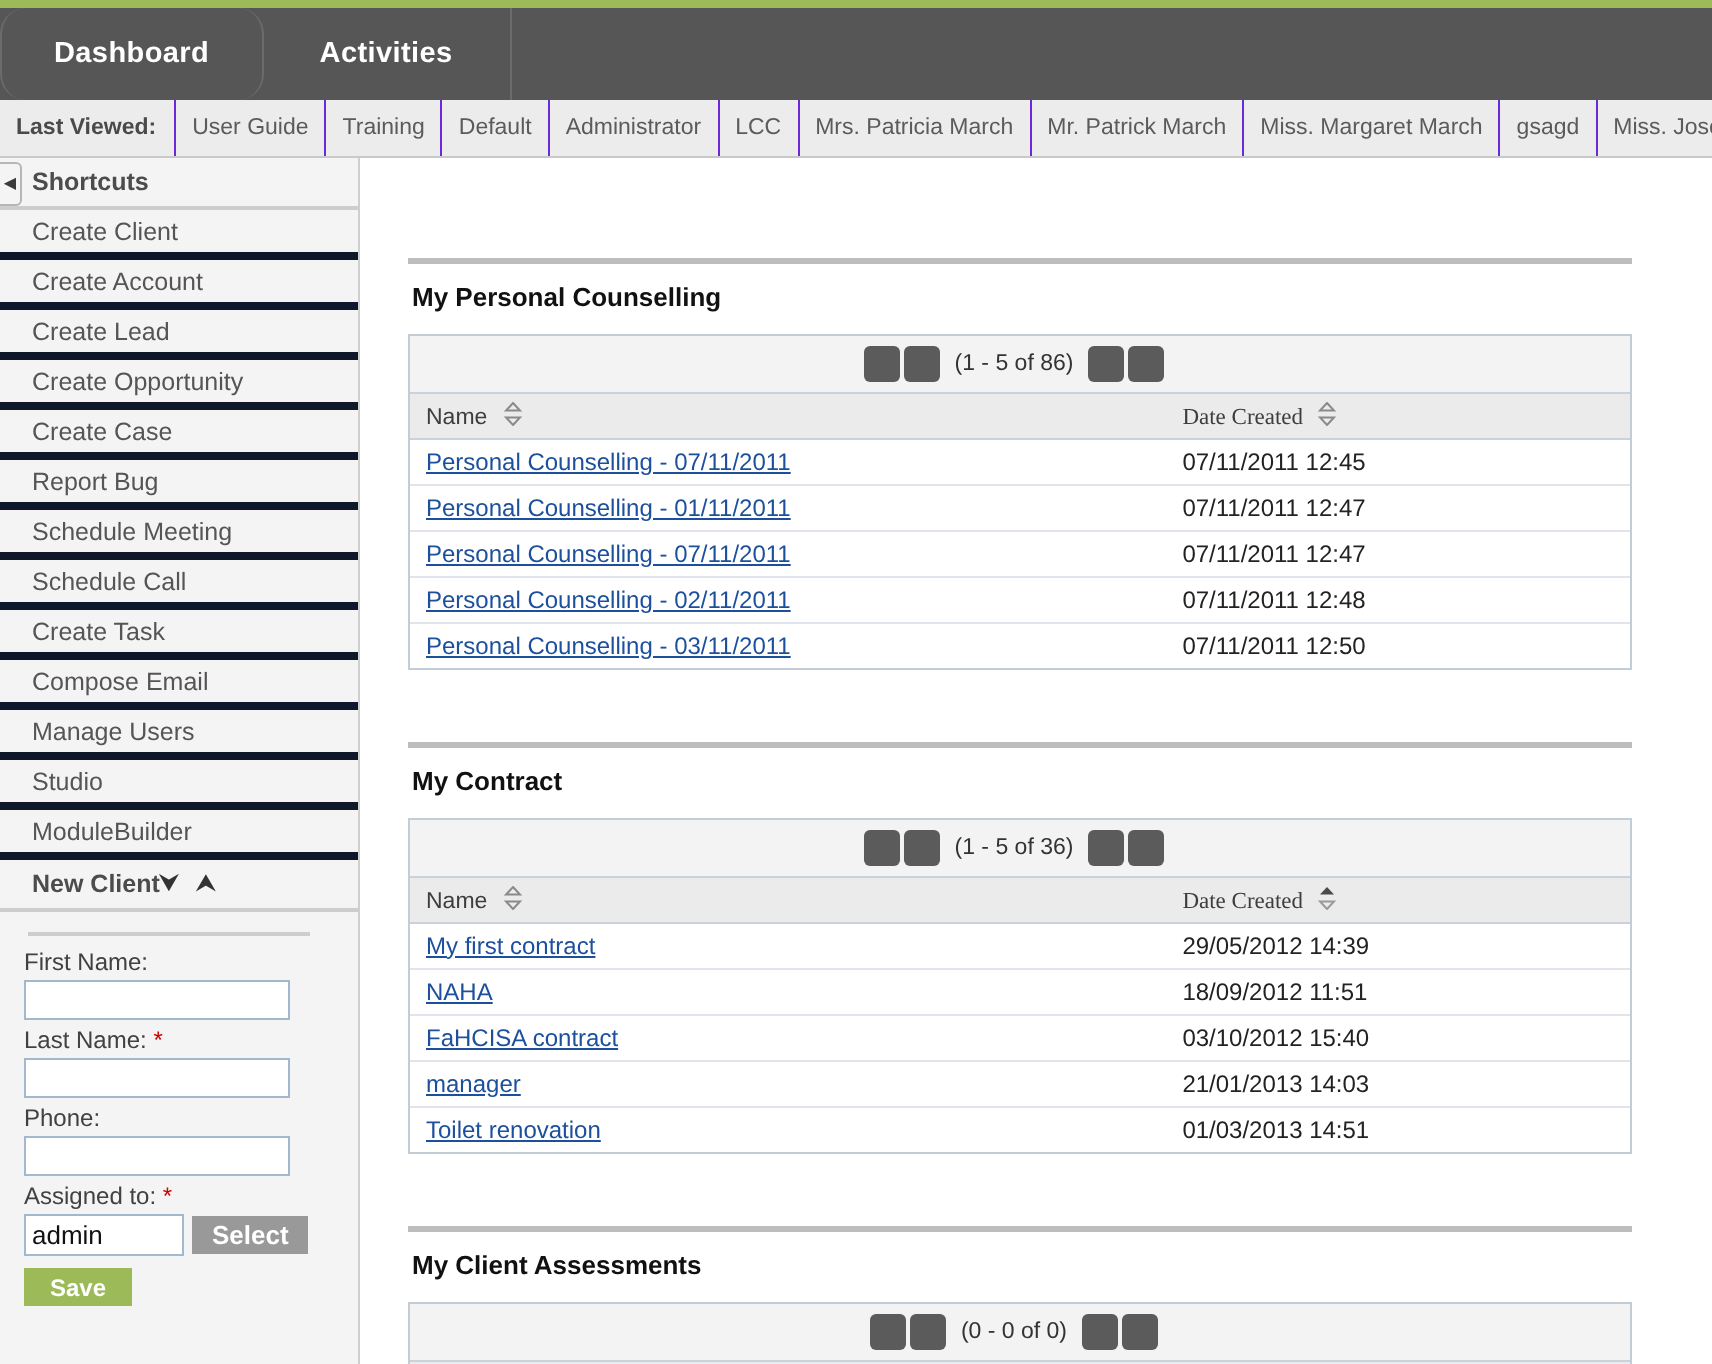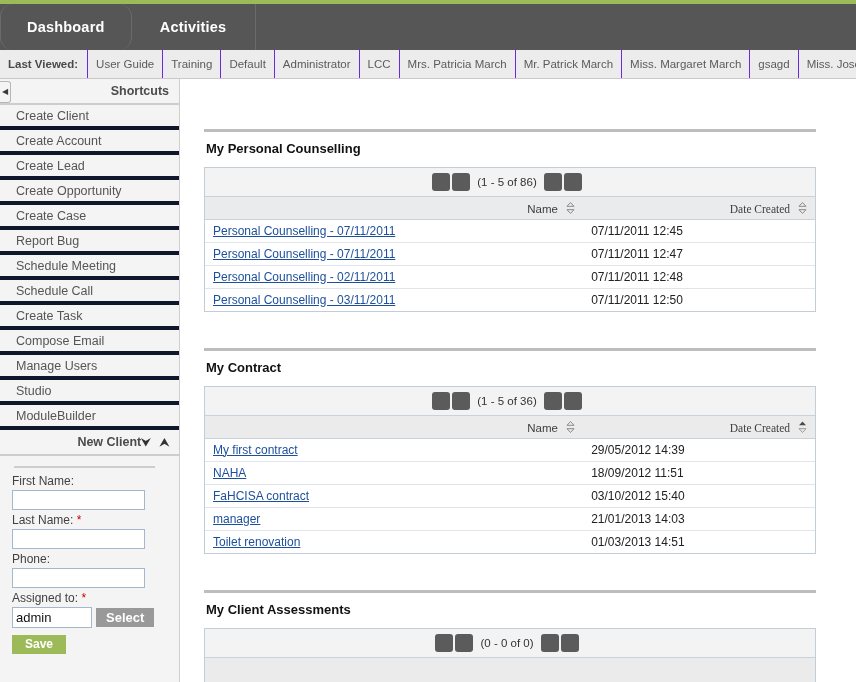--- a/index.html
+++ b/index.html
@@ -105,7 +105,7 @@
     height: 26px;
     display: flex;
     align-items: center;
-    justify-content: flex-end;
+    justify-content: flex-start;
     padding: 0 10px 0 16px;
     font-size: 12.5px;
     font-weight: bold;

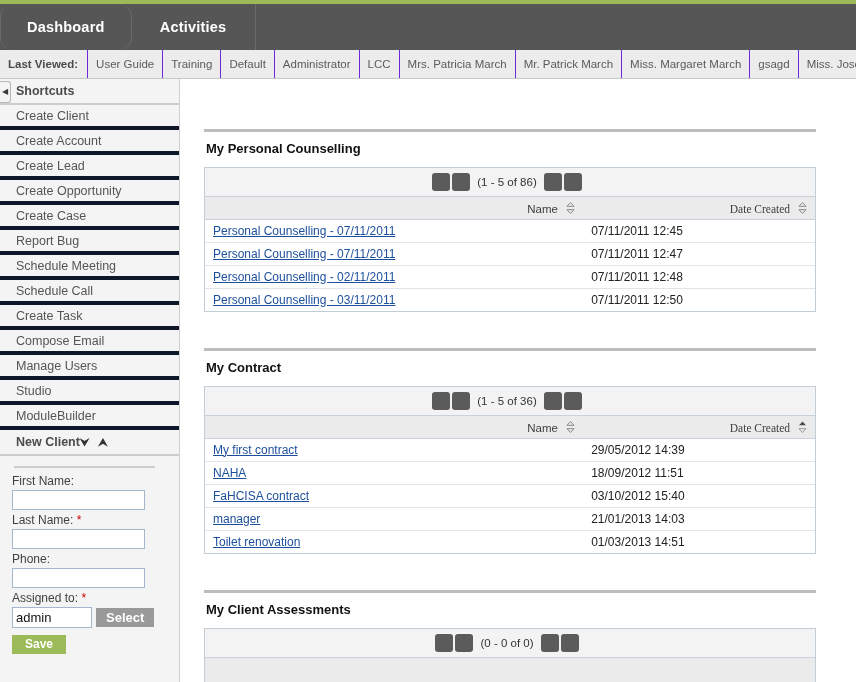--- a/index.html
+++ b/index.html
@@ -233,7 +233,7 @@
     font-size: 11.5px;
     font-weight: normal;
     color: #3d3d3d;
-    text-align: right;
+    text-align: left;
     height: 22px;
     padding: 0 8px;
     border-bottom: 1px solid #c9d2da;

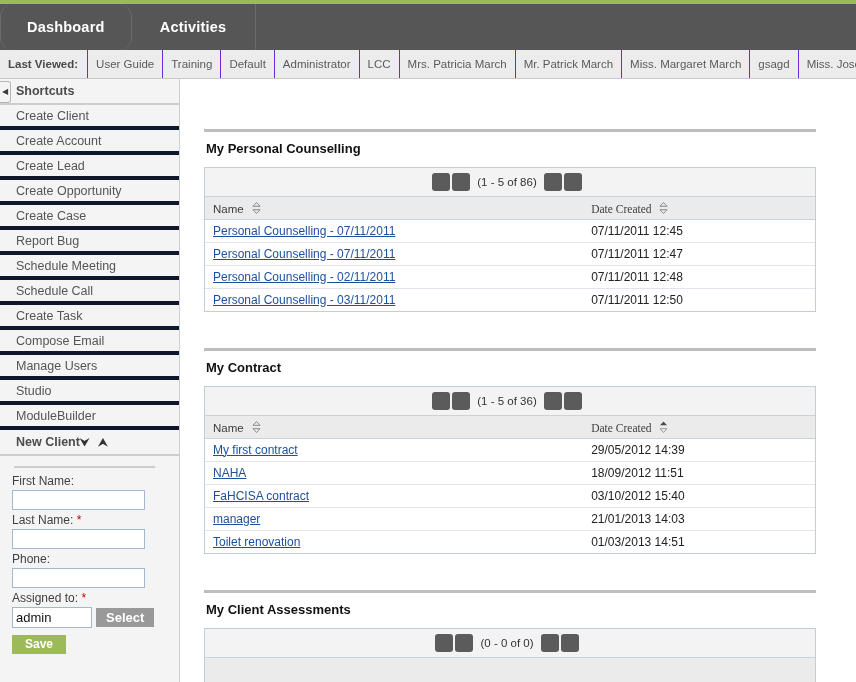--- a/index.html
+++ b/index.html
@@ -434,6 +434,10 @@
               <td>07/11/2011 12:45</td>
             </tr>
             <tr>
+              <td><a class="grid-link">Personal Counselling - 01/11/2011</a></td>
+              <td>07/11/2011 12:47</td>
+            </tr>
+            <tr>
               <td><a class="grid-link">Personal Counselling - 07/11/2011</a></td>
               <td>07/11/2011 12:47</td>
             </tr>

